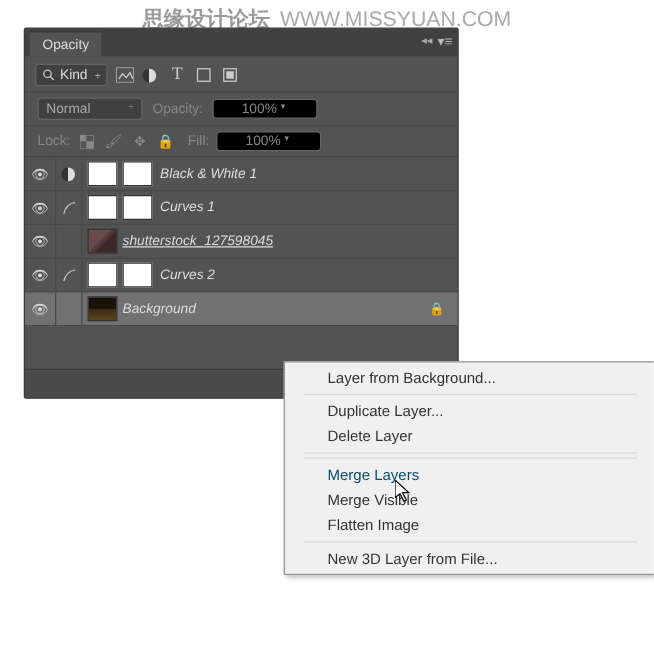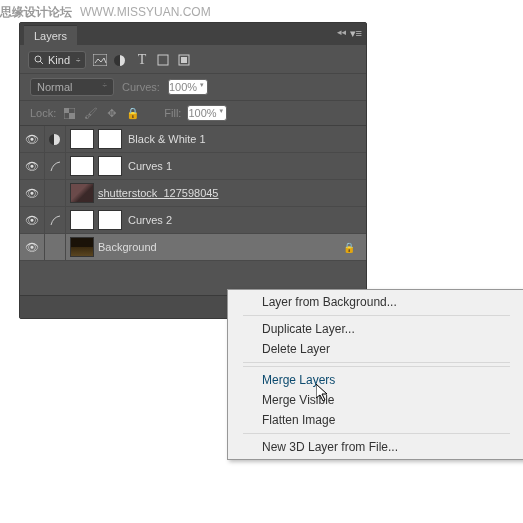--- a/index.html
+++ b/index.html
@@ -3,7 +3,7 @@
 <meta charset="utf-8">
 <style>
 body{margin:0;width:523px;height:523px;background:#fff;font-family:"Segoe UI","Microsoft YaHei",sans-serif;font-size:11px;position:relative;overflow:hidden}
-.watermark{position:absolute;top:4px;left:0;right:0;color:#aaa;font-size:12px}
+.watermark{position:absolute;top:4px;left:0;right:0;text-align:center;color:#aaa;font-size:17px}
 .watermark .cn{color:#999;font-weight:bold;margin-right:8px}
 .panel{position:absolute;left:19px;top:22px;width:346px;height:295px;background:#535353;border:1px solid #383838;border-radius:2px;color:#ccc}
 .tabbar{height:22px;background:#414141;display:flex;align-items:flex-end;position:relative}

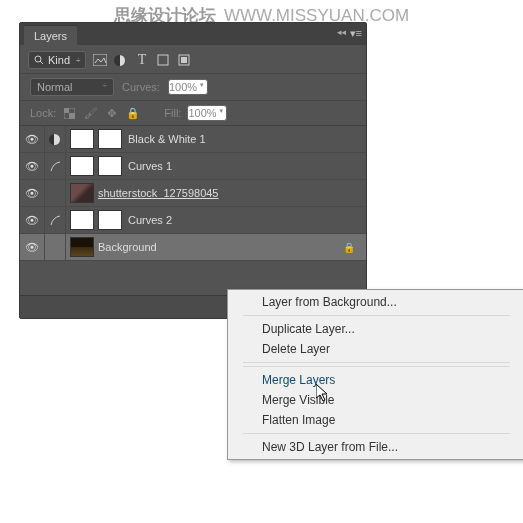--- a/index.html
+++ b/index.html
@@ -51,7 +51,7 @@
 
 <div class="panel">
   <div class="tabbar">
-    <div class="tab">Layers</div>
+    <div class="tab">Opacity</div>
     <span class="collapse">◂◂</span>
     <span class="menu-btn">▾≡</span>
   </div>

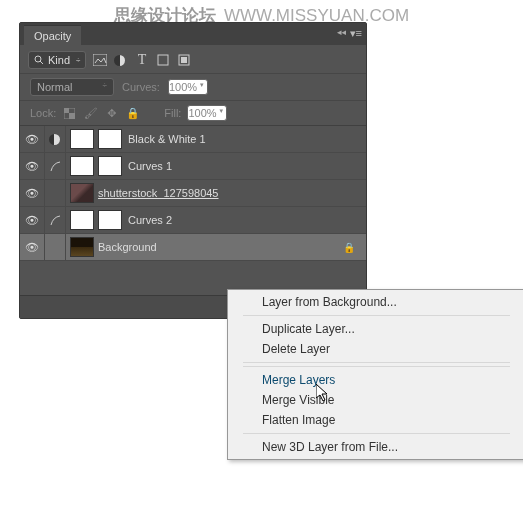--- a/index.html
+++ b/index.html
@@ -93,7 +93,7 @@
         <span>Normal</span>
         <span style="font-size:8px;color:#888">÷</span>
       </div>
-    <span class="lbl">Curves:</span>
+    <span class="lbl">Opacity:</span>
     <div class="obox">
         <span>100%</span>
         <span style="font-size:7px;margin-left:3px">▾</span>

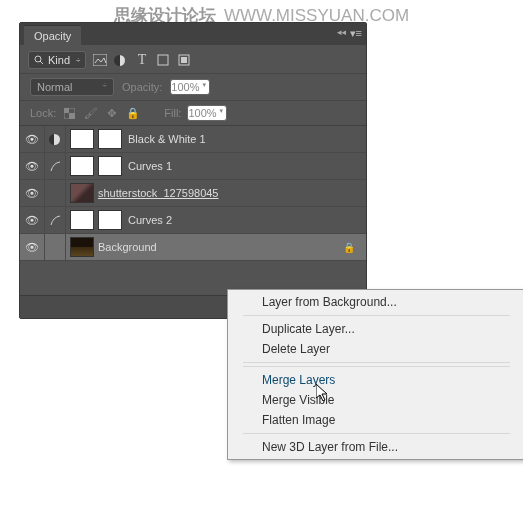--- a/index.html
+++ b/index.html
@@ -18,7 +18,7 @@
 .blendbar{display:flex;align-items:center;gap:8px;padding:4px 10px;border-top:1px solid #464646;border-bottom:1px solid #464646}
 .blend{background:#404040;border:1px solid #646464;border-radius:3px;padding:2px 6px;color:#aaa;width:70px;display:flex;justify-content:space-between;}
 .lbl{color:#888}
-.obox{background:#ffffff;border:1px solid #646464;border-radius:3px;padding:1px 0;color:#888;width:38px;display:flex;}
+.obox{background:#000000;border:1px solid #646464;border-radius:3px;padding:1px 22px;color:#888;width:38px;display:flex;}
 .lockbar{display:flex;align-items:center;gap:6px;padding:4px 10px;border-bottom:1px solid #404040}
 .lockbar .ficon{color:#888}
 .layers{background:#535353}

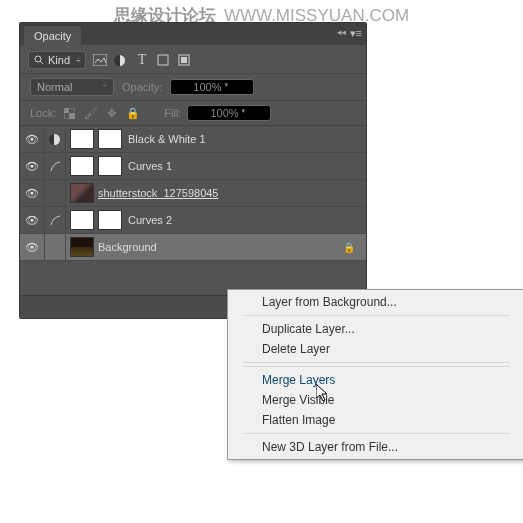--- a/index.html
+++ b/index.html
@@ -112,7 +112,7 @@
     <div class="ficon">🖌</div>
     <div class="ficon">✥</div>
     <div class="ficon">🔒</div>
-    <span class="lbl" style="margin-left:18px">Fill:</span>
+    <span class="lbl" style="margin-left:4px">Fill:</span>
     <div class="obox">
         <span>100%</span>
         <span style="font-size:7px;margin-left:3px">▾</span>

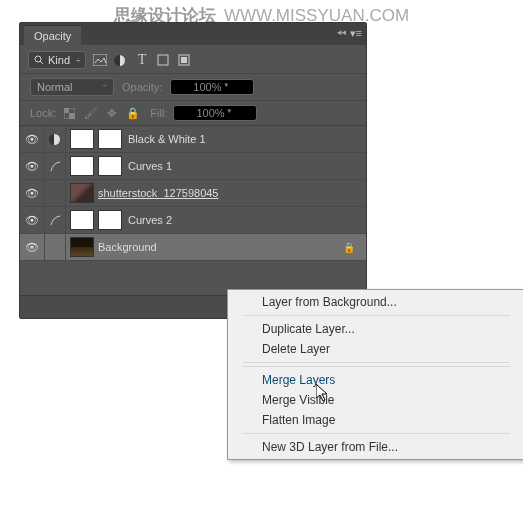--- a/index.html
+++ b/index.html
@@ -30,7 +30,7 @@
 .thumb.img1{background:linear-gradient(135deg,#6b4a4a 40%,#3a2828 60%)}
 .thumb.img2{background:linear-gradient(#1a1208 50%,#3a2a10 52%,#5a4520 100%)}
 .mask{width:22px;height:18px;background:#fff;border:1px solid #333;margin-right:6px}
-.lname{color:#ddd;}
+.lname{color:#ddd;font-style:italic}
 .lname.u{text-decoration:underline}
 .lock-ind{position:absolute;right:10px;color:#999;font-size:10px}
 .adjico{width:11px;height:11px;border-radius:50%;background:linear-gradient(90deg,#333 50%,#ddd 50%);display:inline-block;margin-right:2px}

